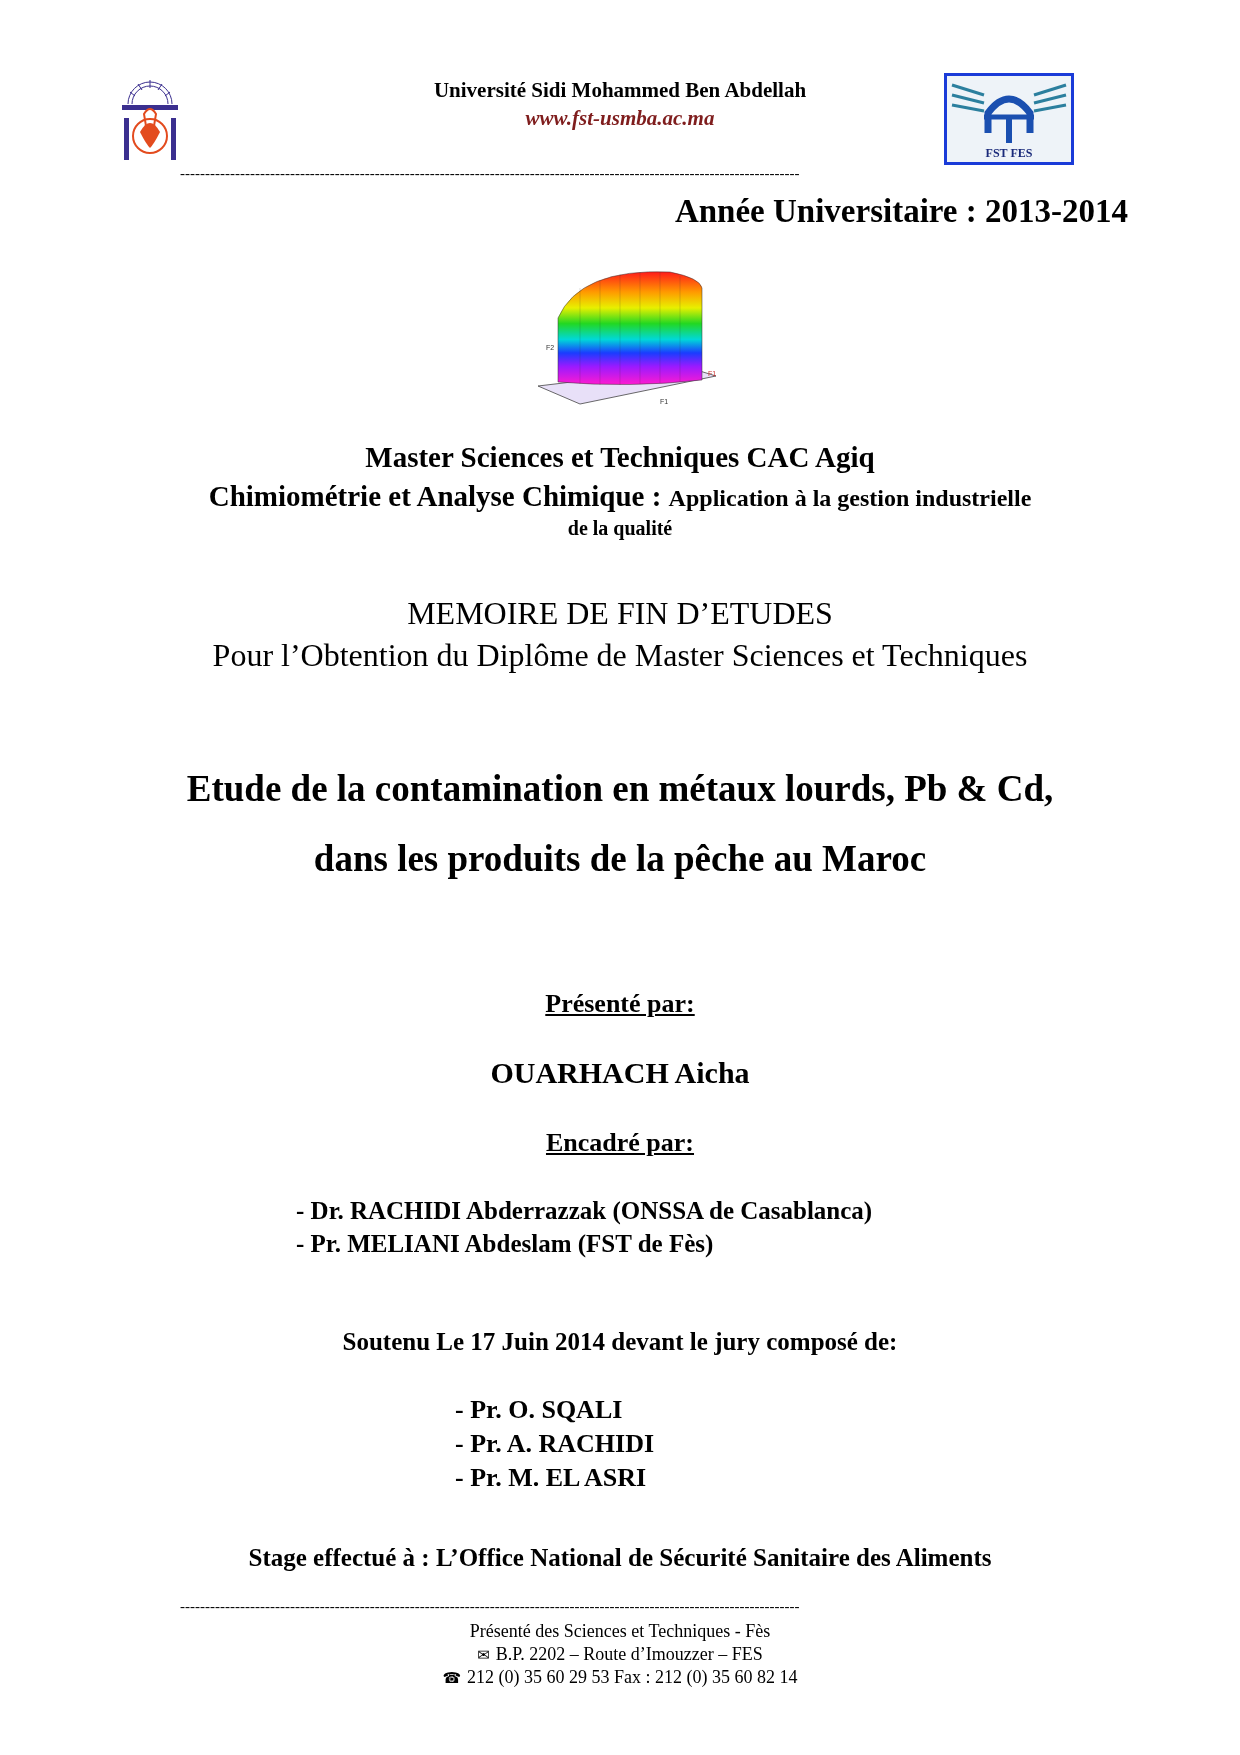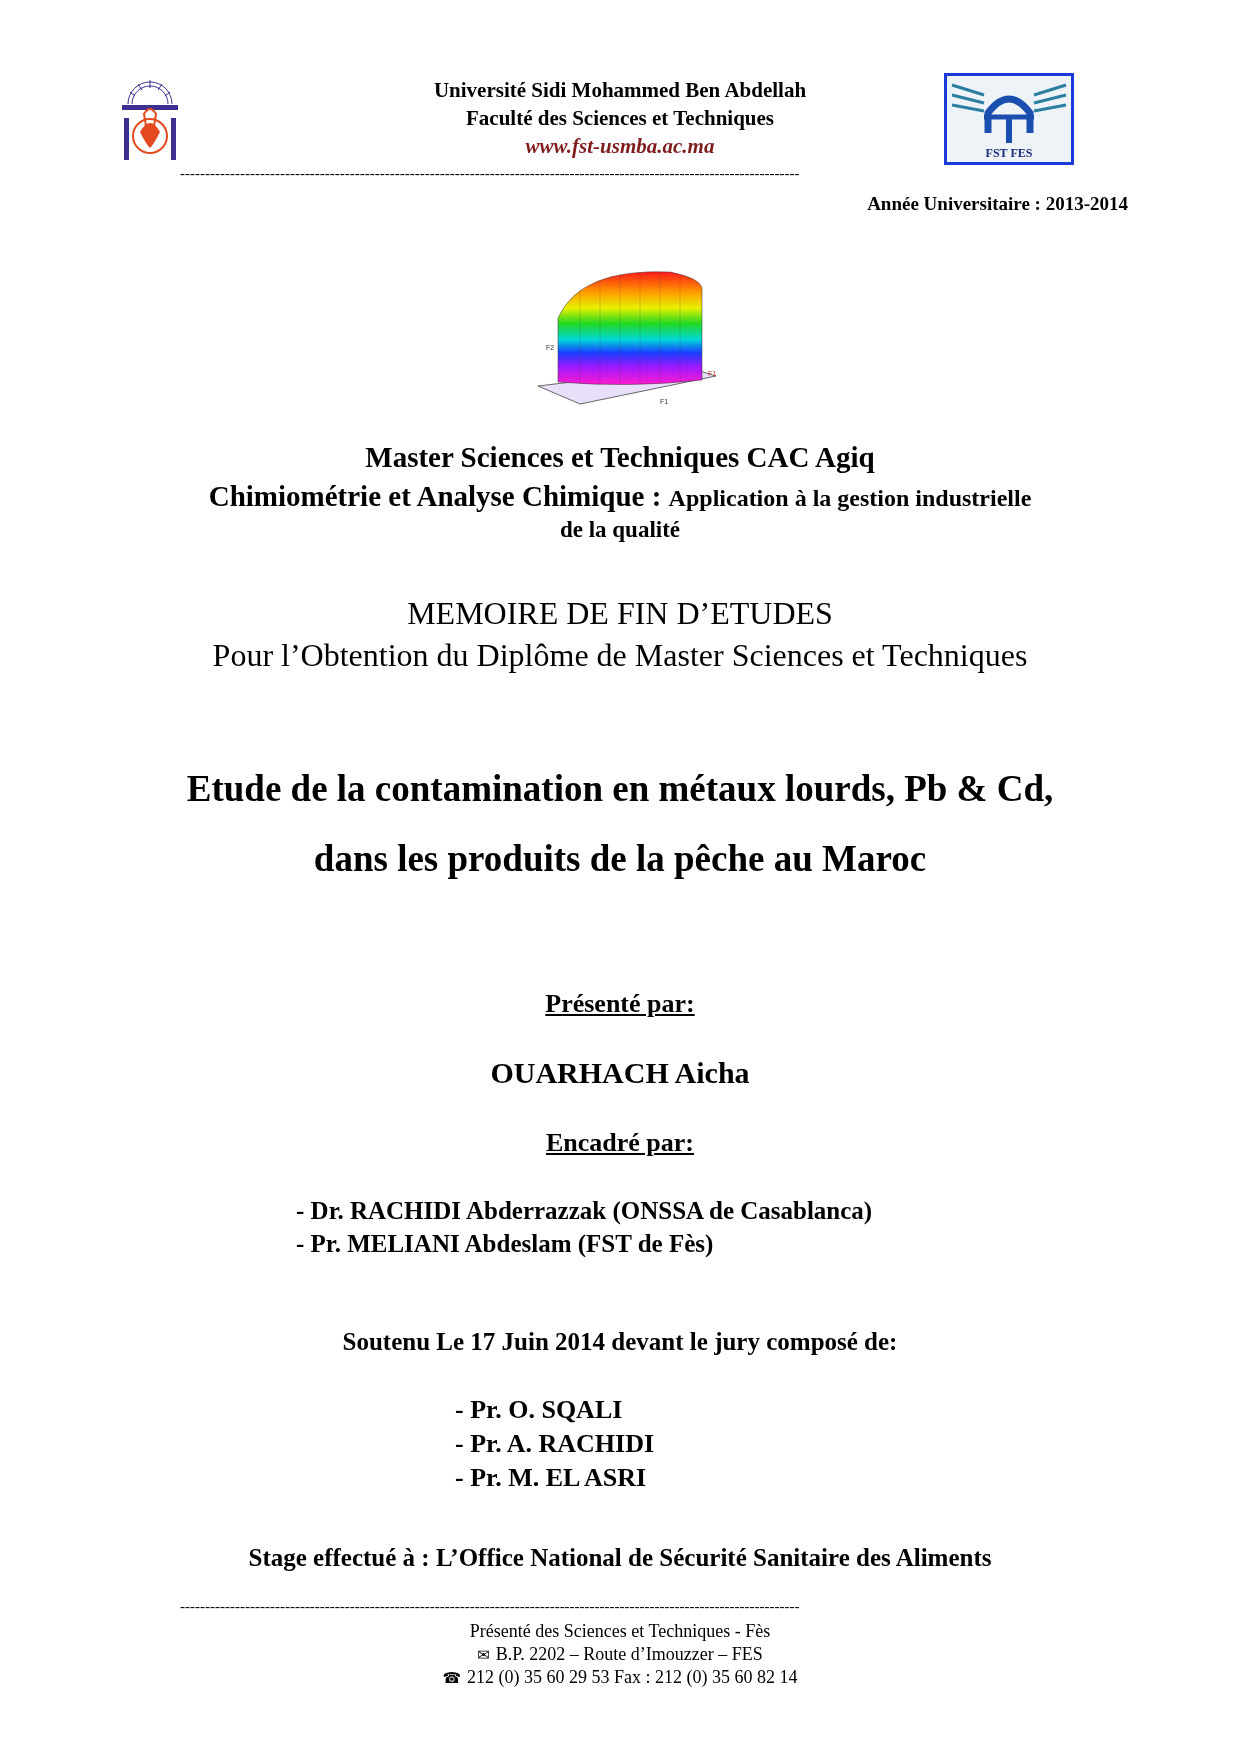--- a/index.html
+++ b/index.html
@@ -75,7 +75,6 @@
 
 <div class="abs uni-block">
   <div>Université Sidi Mohammed Ben Abdellah</div>
-  <div>Faculté des Sciences et Techniques</div>
   <div class="uni-url">www.fst-usmba.ac.ma</div>
 </div>
 

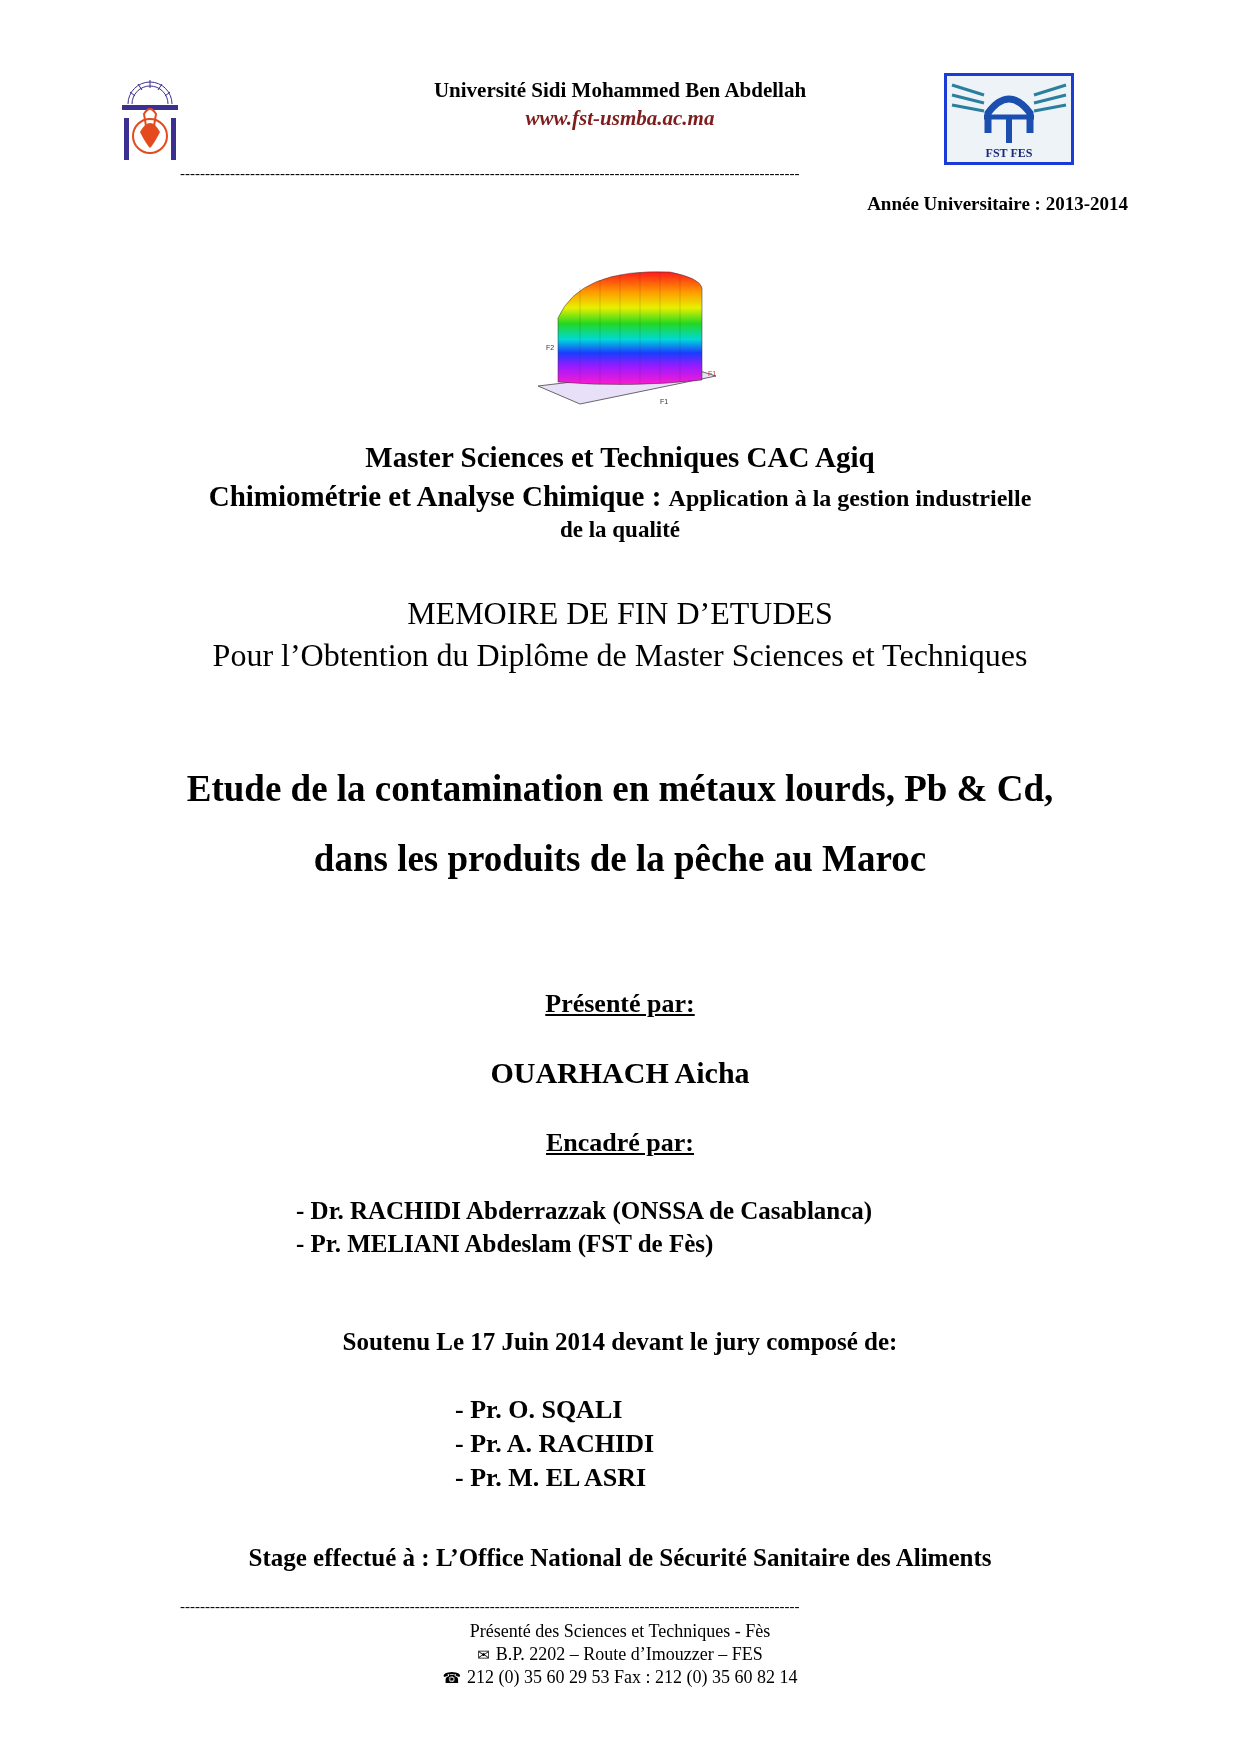--- a/index.html
+++ b/index.html
@@ -15,7 +15,7 @@
   .uni-url { color: #7f1d1d; font-style: italic; }
   .dash { white-space: nowrap; overflow: hidden; font-size: 15px; letter-spacing: 0px; line-height: 16px; }
   .dash-top { left: 180px; top: 165px; width: 890px; }
-  .annee { right: 112px; top: 193px; font-size: 19px; font-weight: bold; }
+  .annee { right: 112px; top: 193px; font-size: 33px; font-weight: bold; }
 
   .surface { left: 520px; top: 258px; width: 198px; height: 150px; }
 

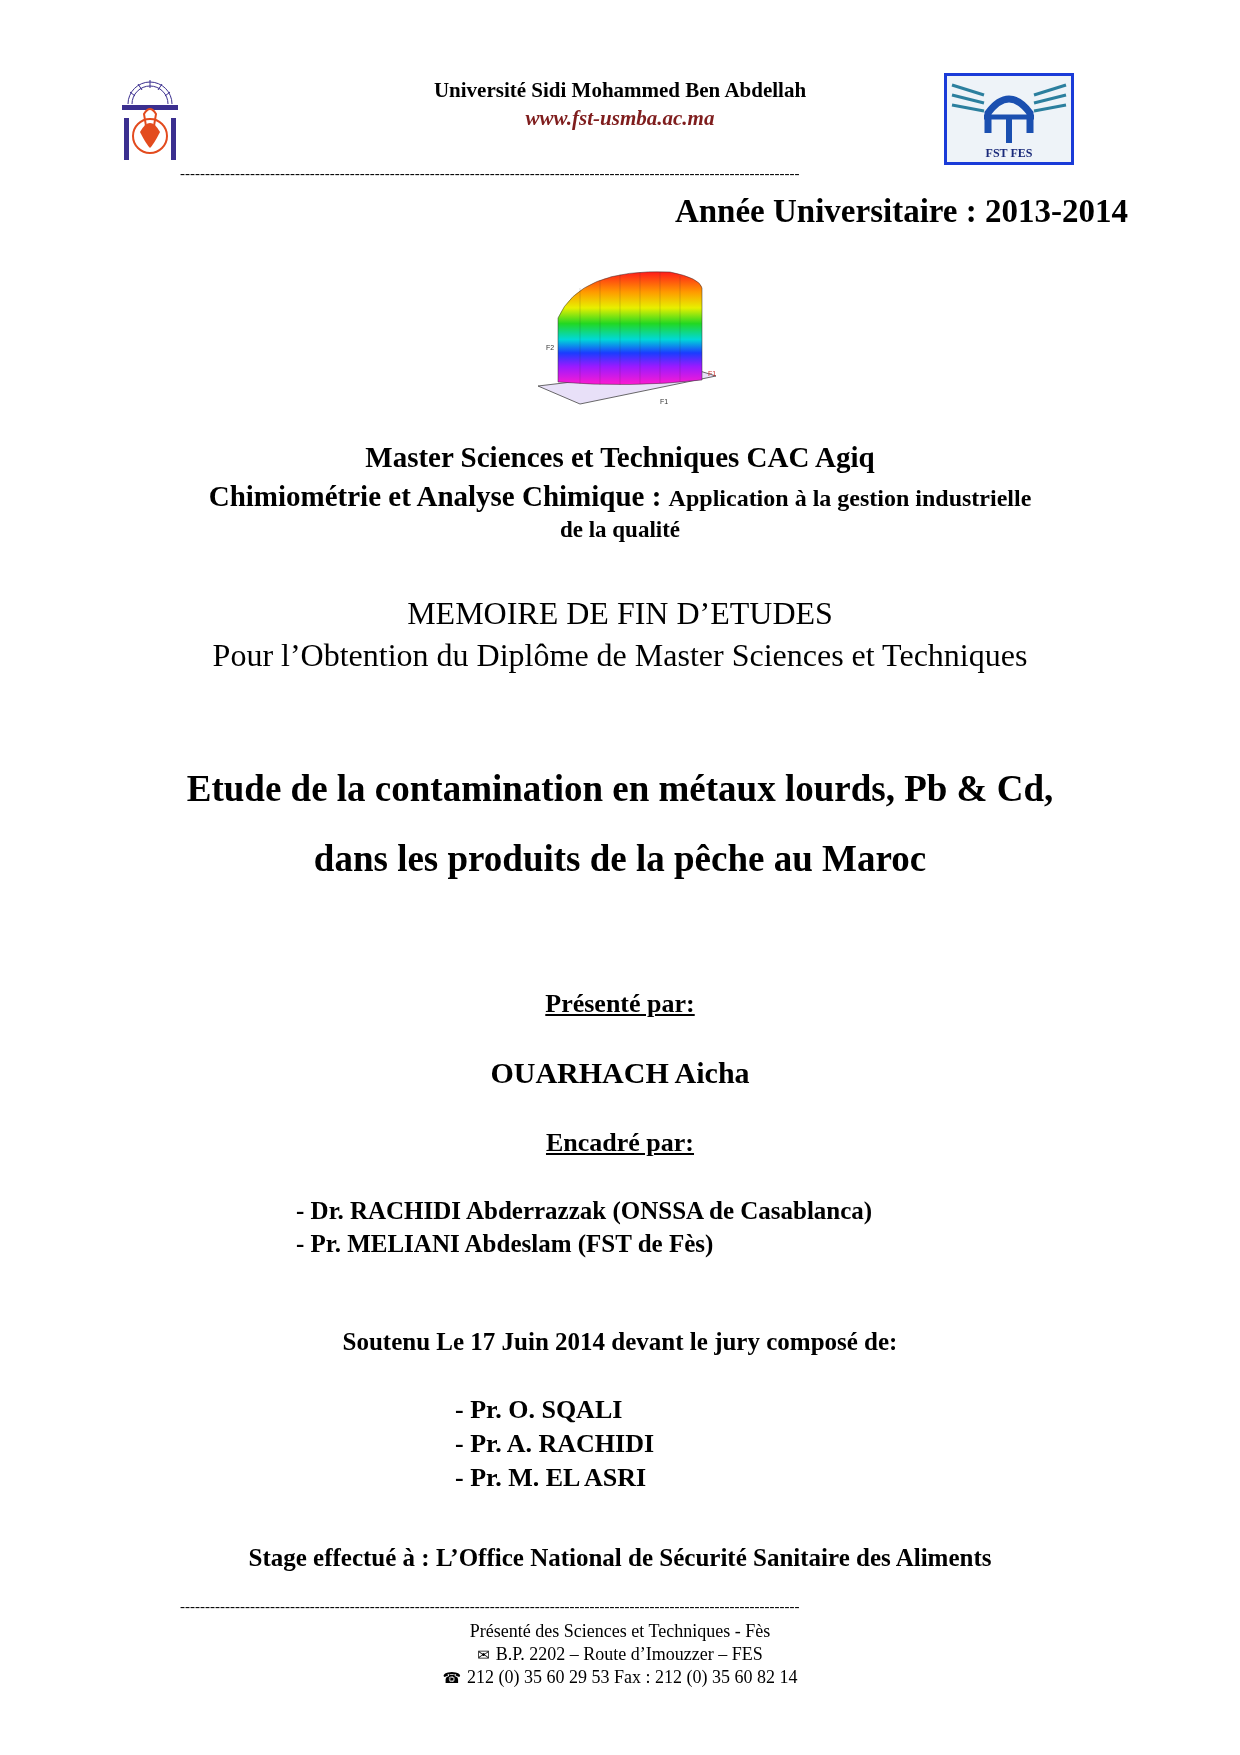--- a/index.html
+++ b/index.html
@@ -22,7 +22,7 @@
   .master1 { top: 441px; font-size: 29px; font-weight: bold; }
   .master2 { top: 480px; font-size: 29px; font-weight: bold; }
   .master2 .small { font-size: 24px; }
-  .master3 { top: 517px; font-size: 23px; font-weight: bold; }
+  .master3 { top: 517px; font-size: 20px; font-weight: bold; }
 
   .memoire1 { top: 595px; font-size: 32px; }
   .memoire2 { top: 637px; font-size: 32px; }

